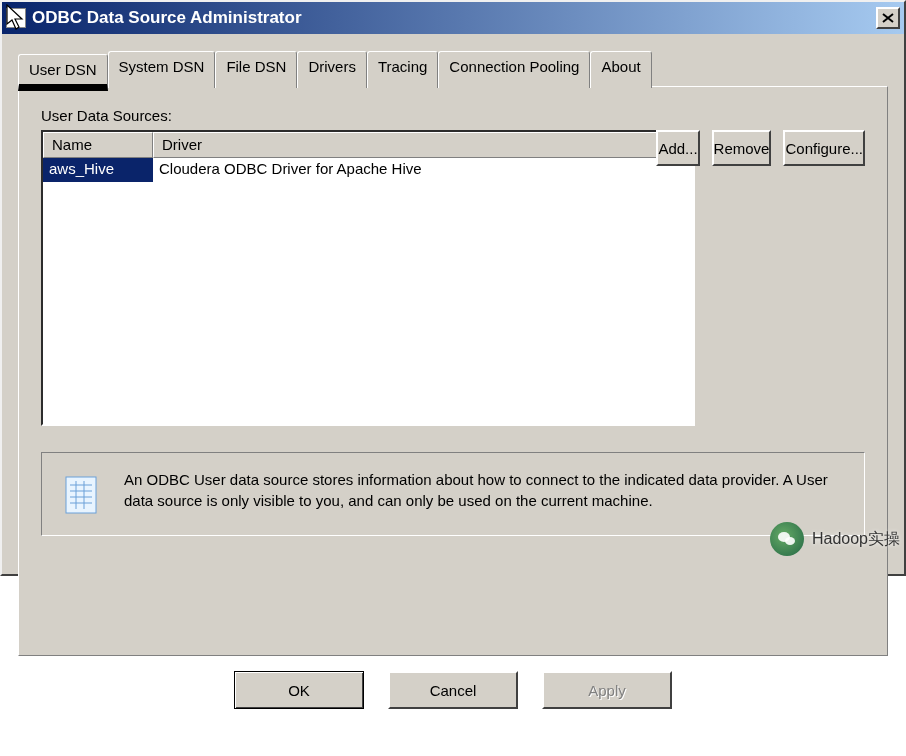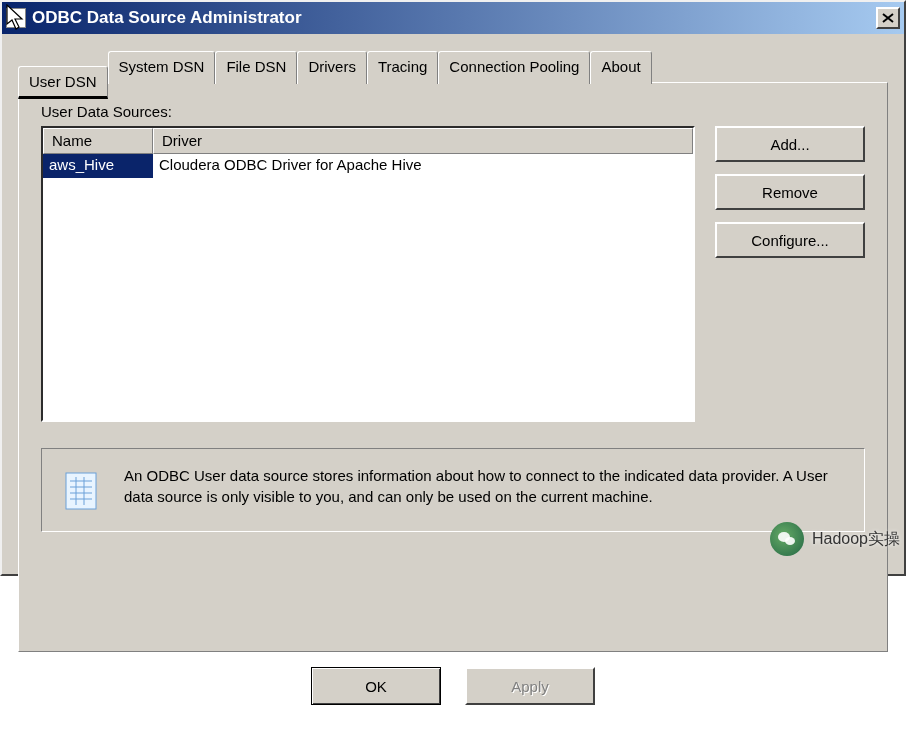--- a/index.html
+++ b/index.html
@@ -82,8 +82,8 @@
       top: 1px;
     }
     .tab.active {
-      border-bottom: 3px solid #000000;
-      top: 16px;
+      border-bottom: 7px solid #000000;
+      top: 4px;
       padding-bottom: 6px;
       z-index: 3;
     }

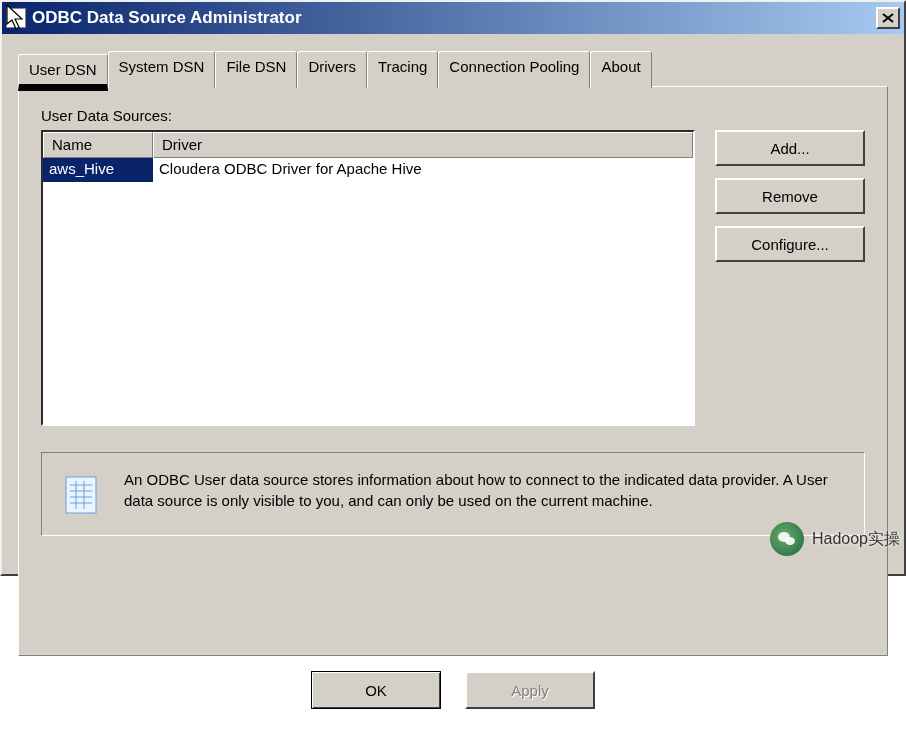--- a/index.html
+++ b/index.html
@@ -145,7 +145,7 @@
     .lv-cdriver { flex: 1; }
     .side-buttons {
       display: flex;
-      flex-direction: column;
+      flex-direction: row;
       gap: 12px;
       width: 150px;
       justify-content: flex-end;

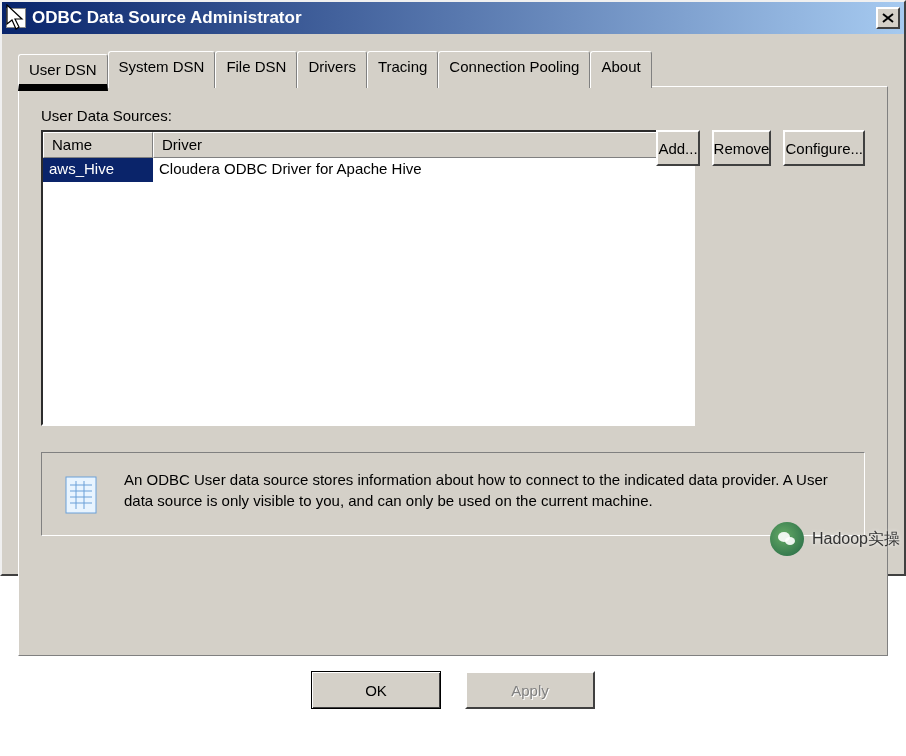--- a/index.html
+++ b/index.html
@@ -298,6 +298,7 @@
 
     <div class="dialog-buttons">
       <button class="dlg-btn default">OK</button>
+      <button class="dlg-btn">Cancel</button>
       <button class="dlg-btn disabled">Apply</button>
     </div>
   </div>

